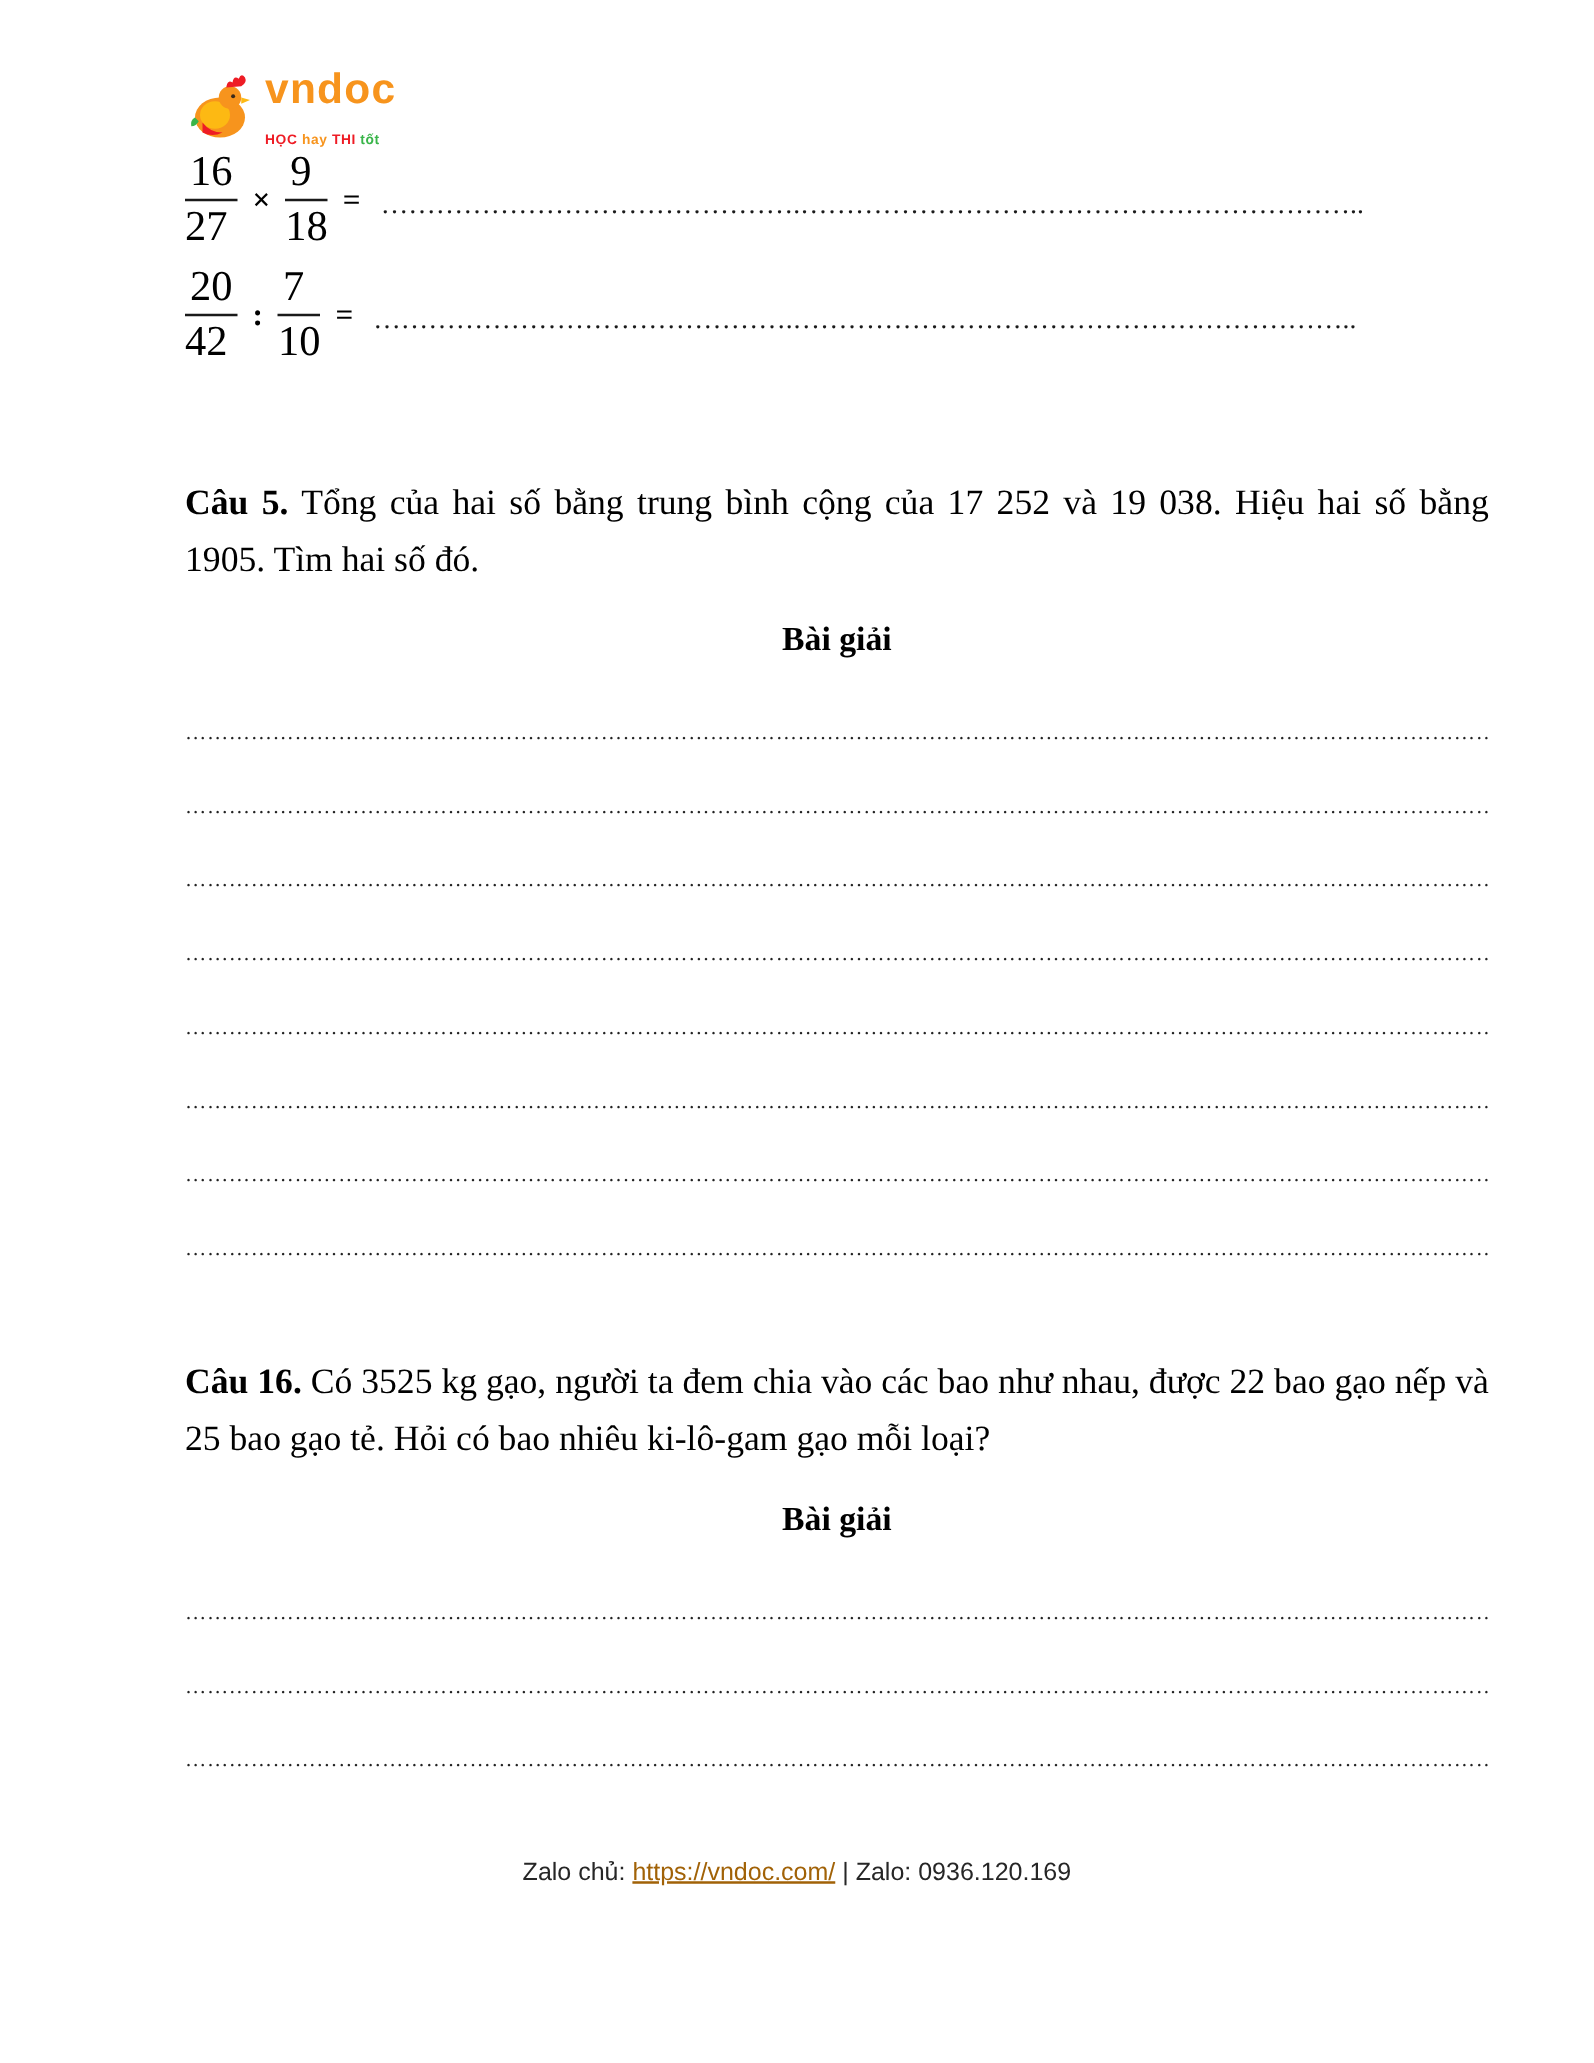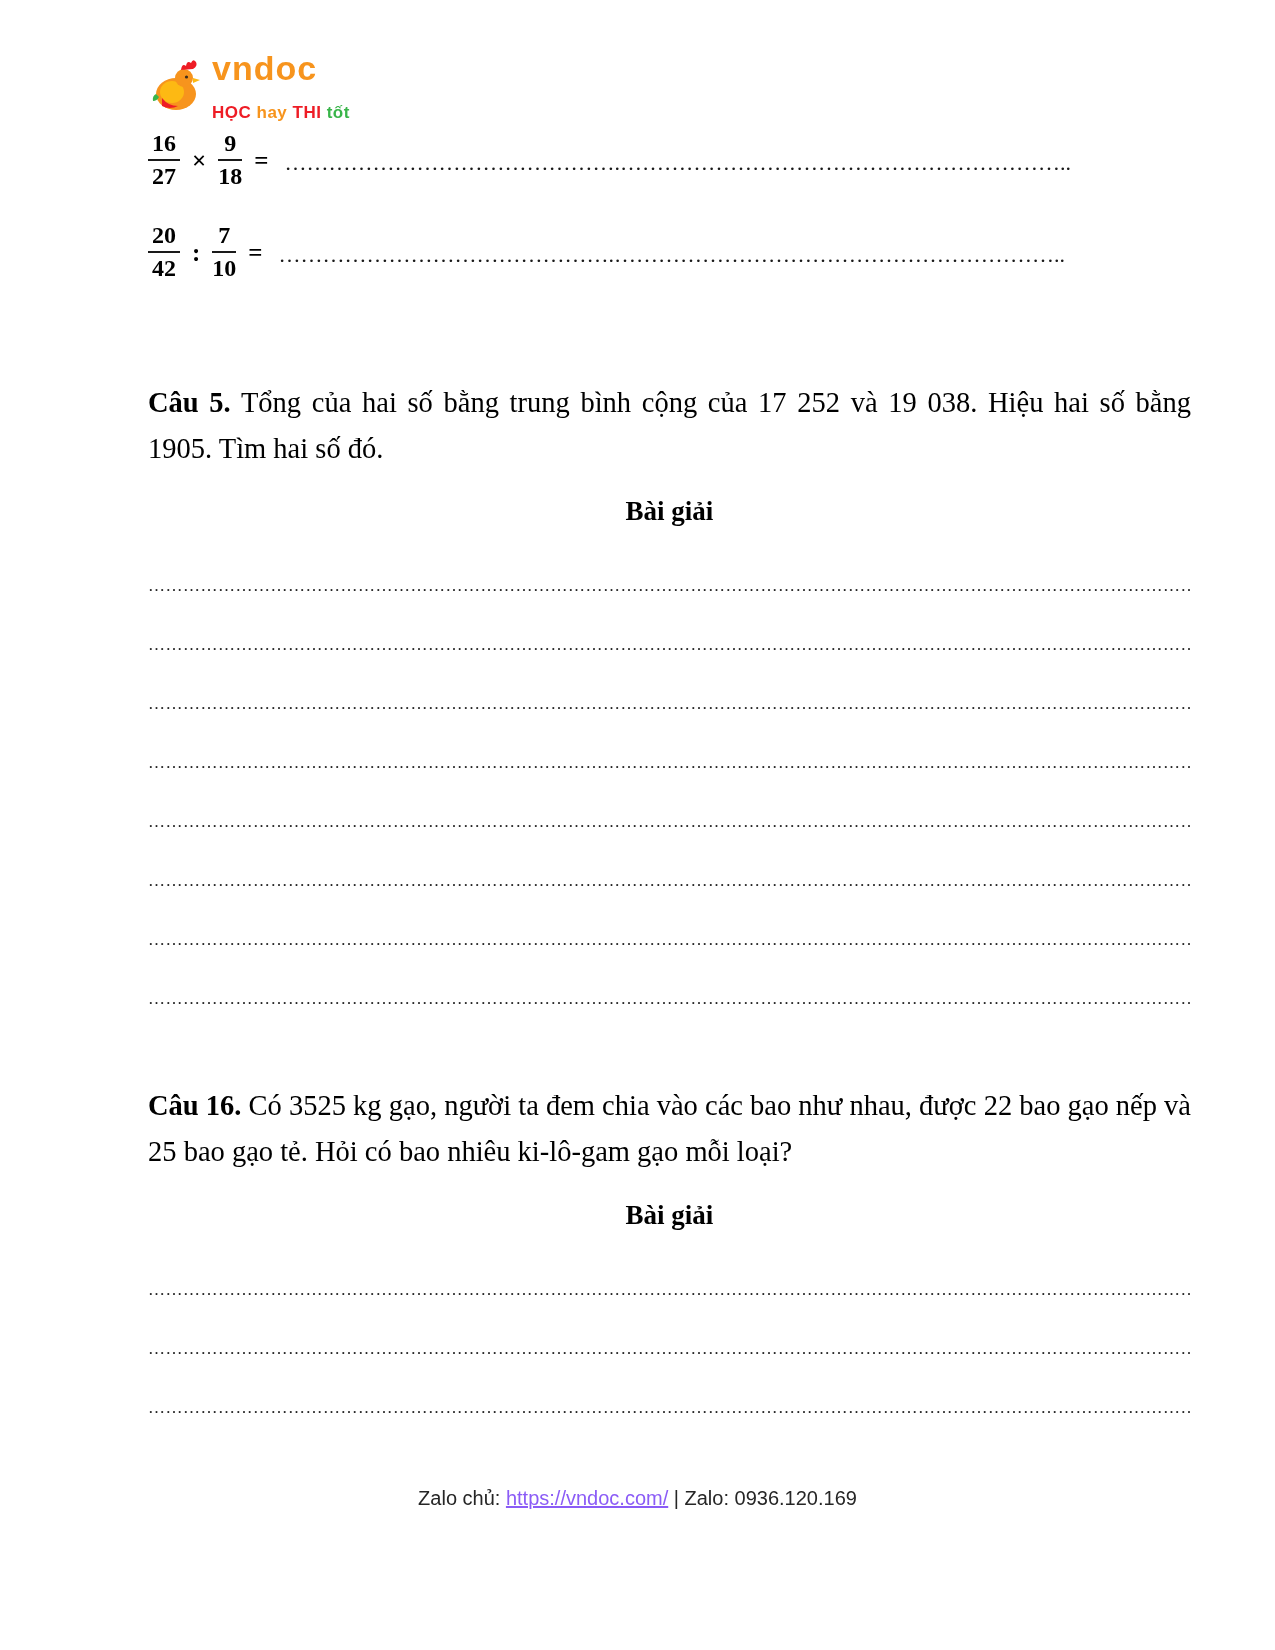--- a/index.html
+++ b/index.html
@@ -29,7 +29,7 @@
   .tagline {
     font-family: "Liberation Sans", sans-serif;
     font-weight: bold;
-    font-size: 17px;
+    font-size: 11px;
     margin-top: 19px;
     letter-spacing: 0.5px;
   }

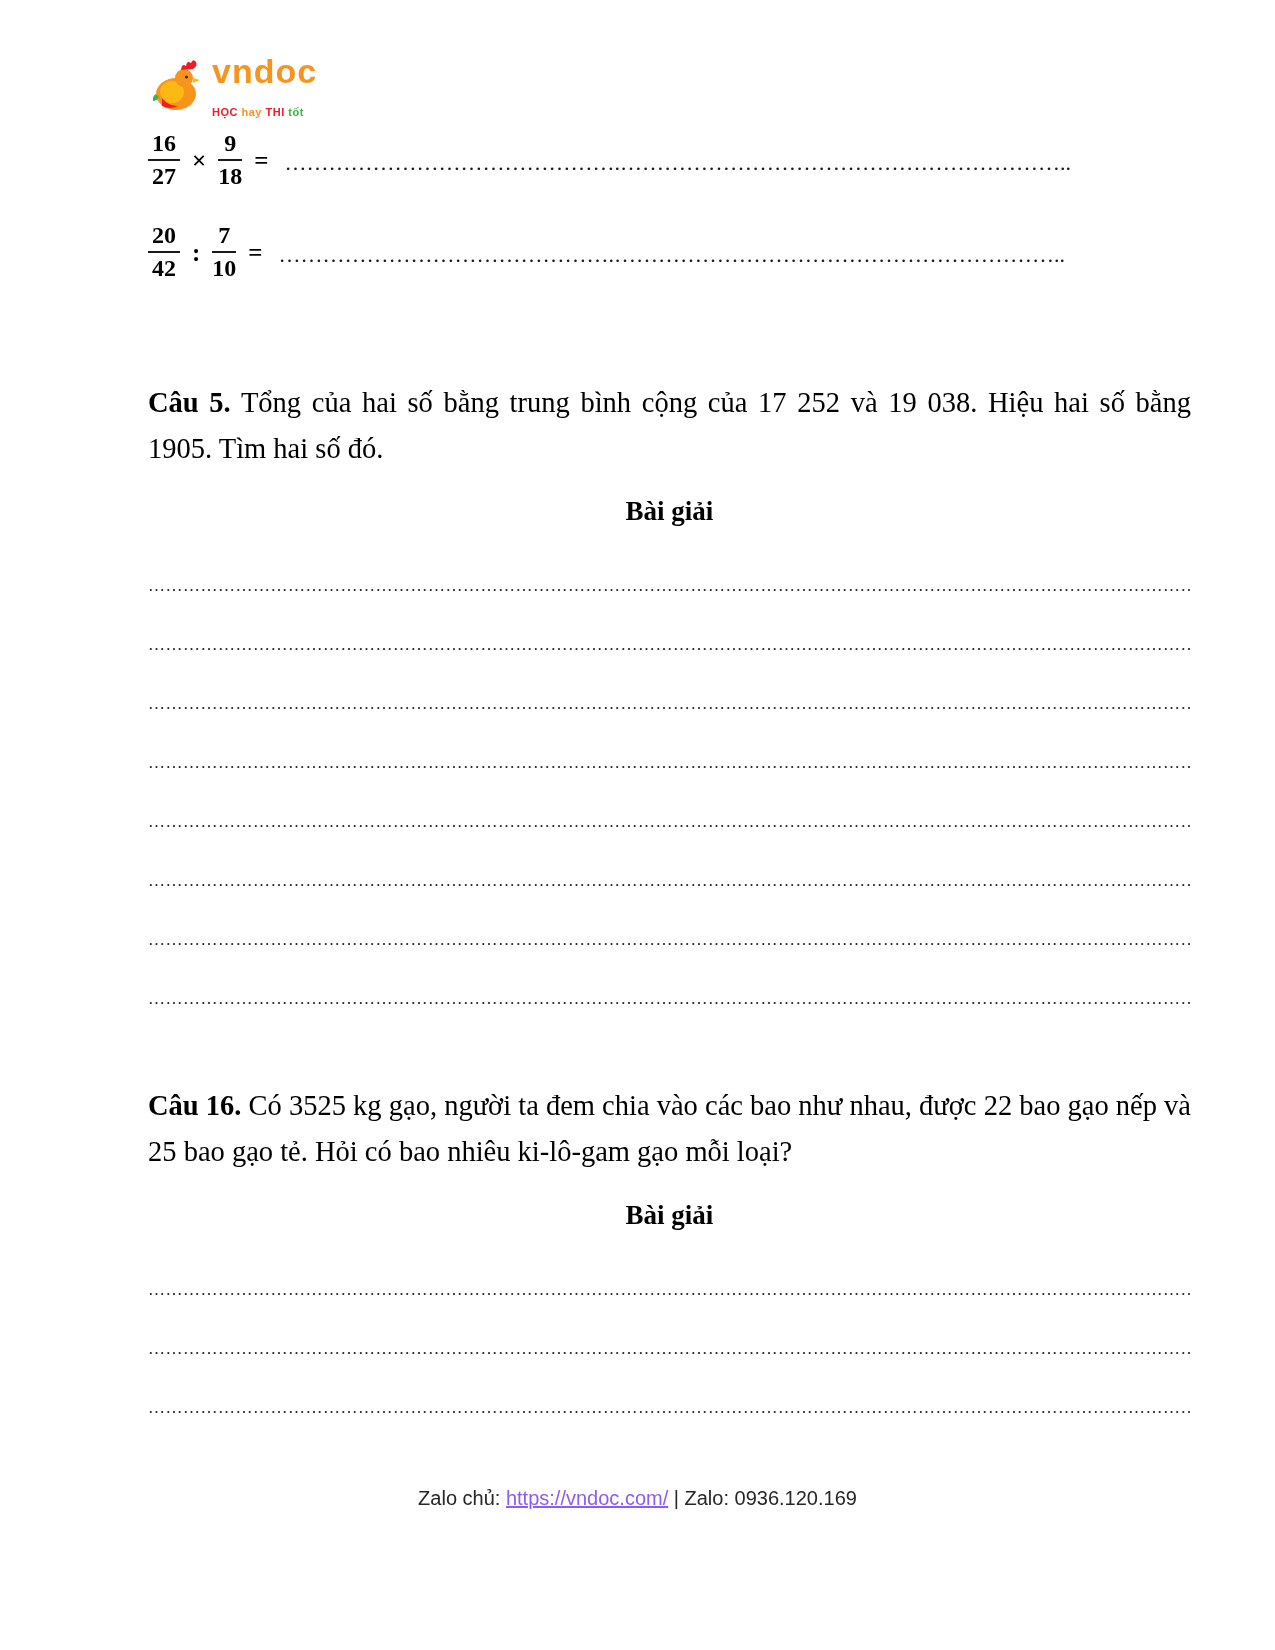--- a/index.html
+++ b/index.html
@@ -48,9 +48,8 @@
   .exercise + .exercise { margin-top: 26px; }
   .frac {
     display: inline-block;
-    text-align: center;
-    font-weight: 700;
-    font-size: 24px;
+    font-weight: 400;
+    font-size: 34px;
     line-height: 1.12;
   }
   .frac .num { display: block; border-bottom: 2px solid #1a1a1a; padding: 0 4px 2px; }

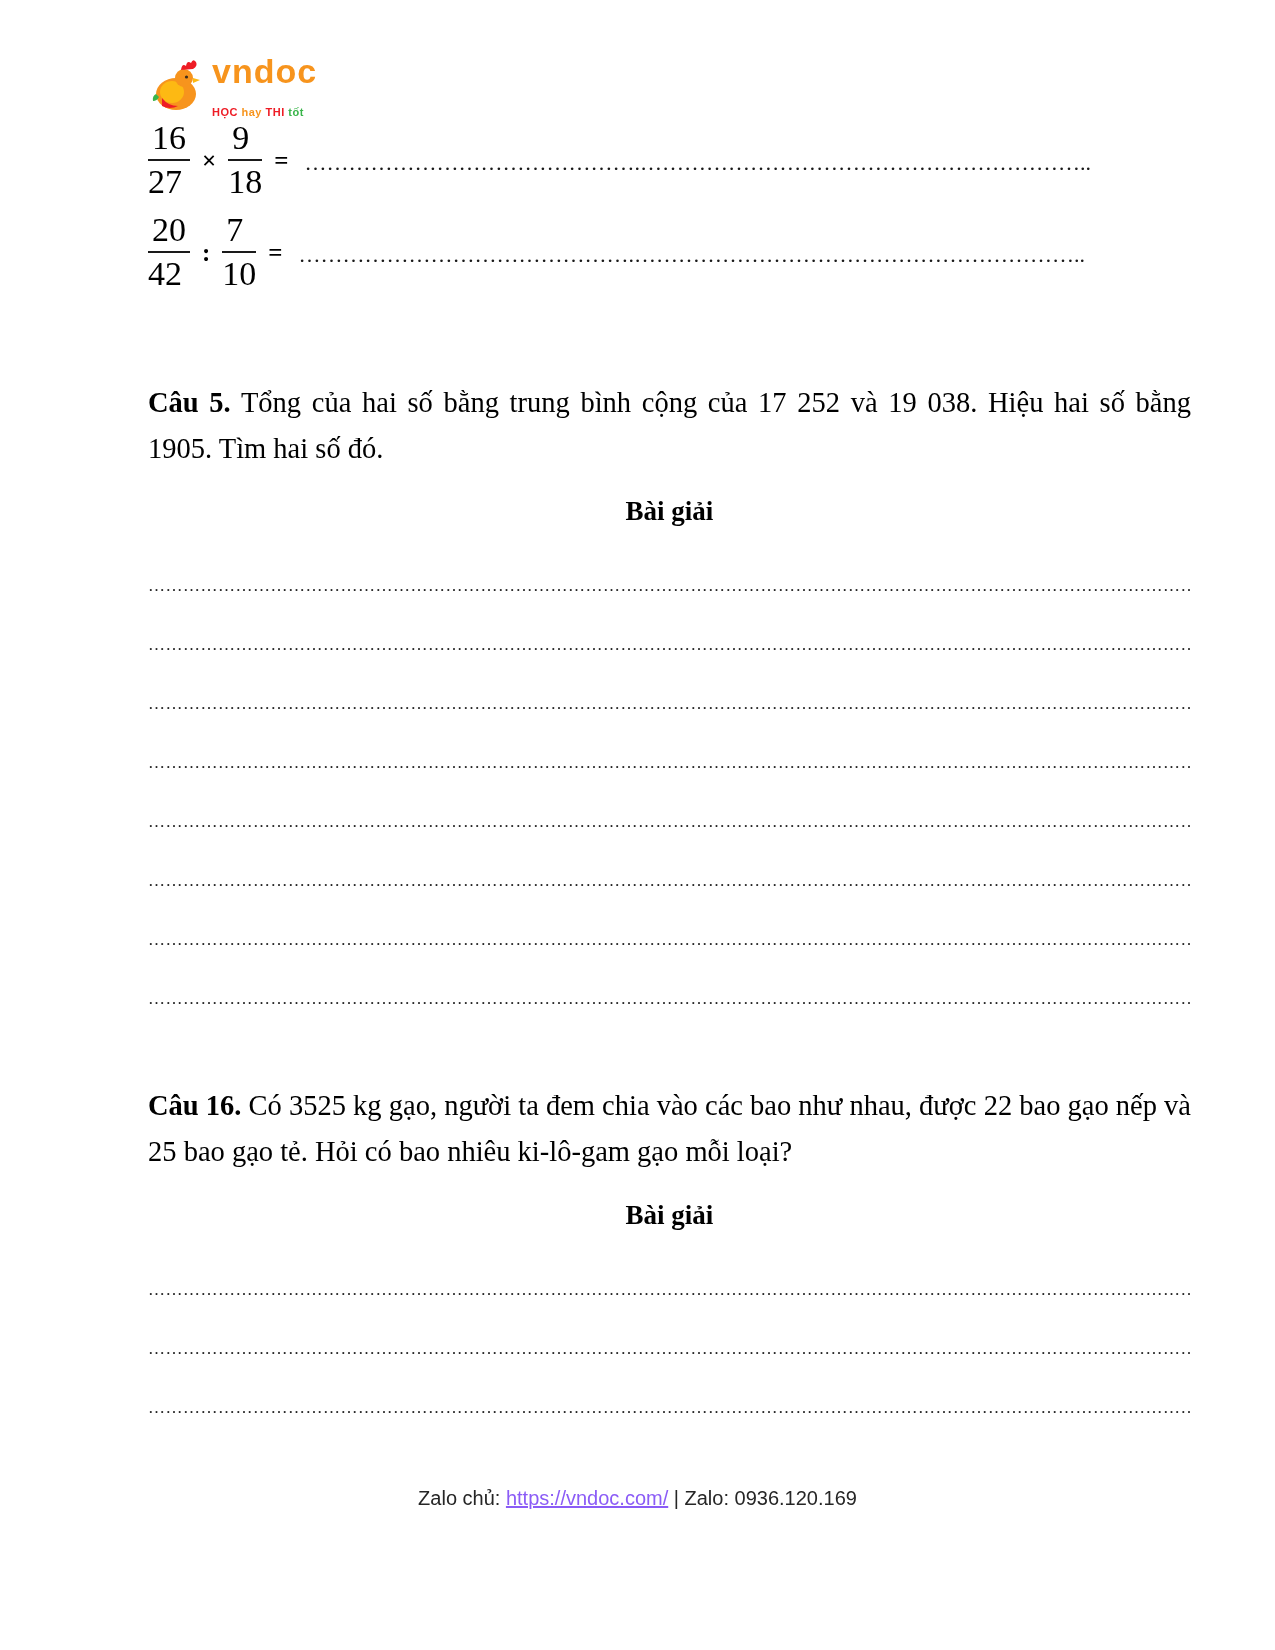--- a/index.html
+++ b/index.html
@@ -106,7 +106,7 @@
     color: #262626;
   }
   .footer a {
-    color: #8b5cf6;
+    color: #a16207;
     text-decoration: underline;
     cursor: pointer;
   }

